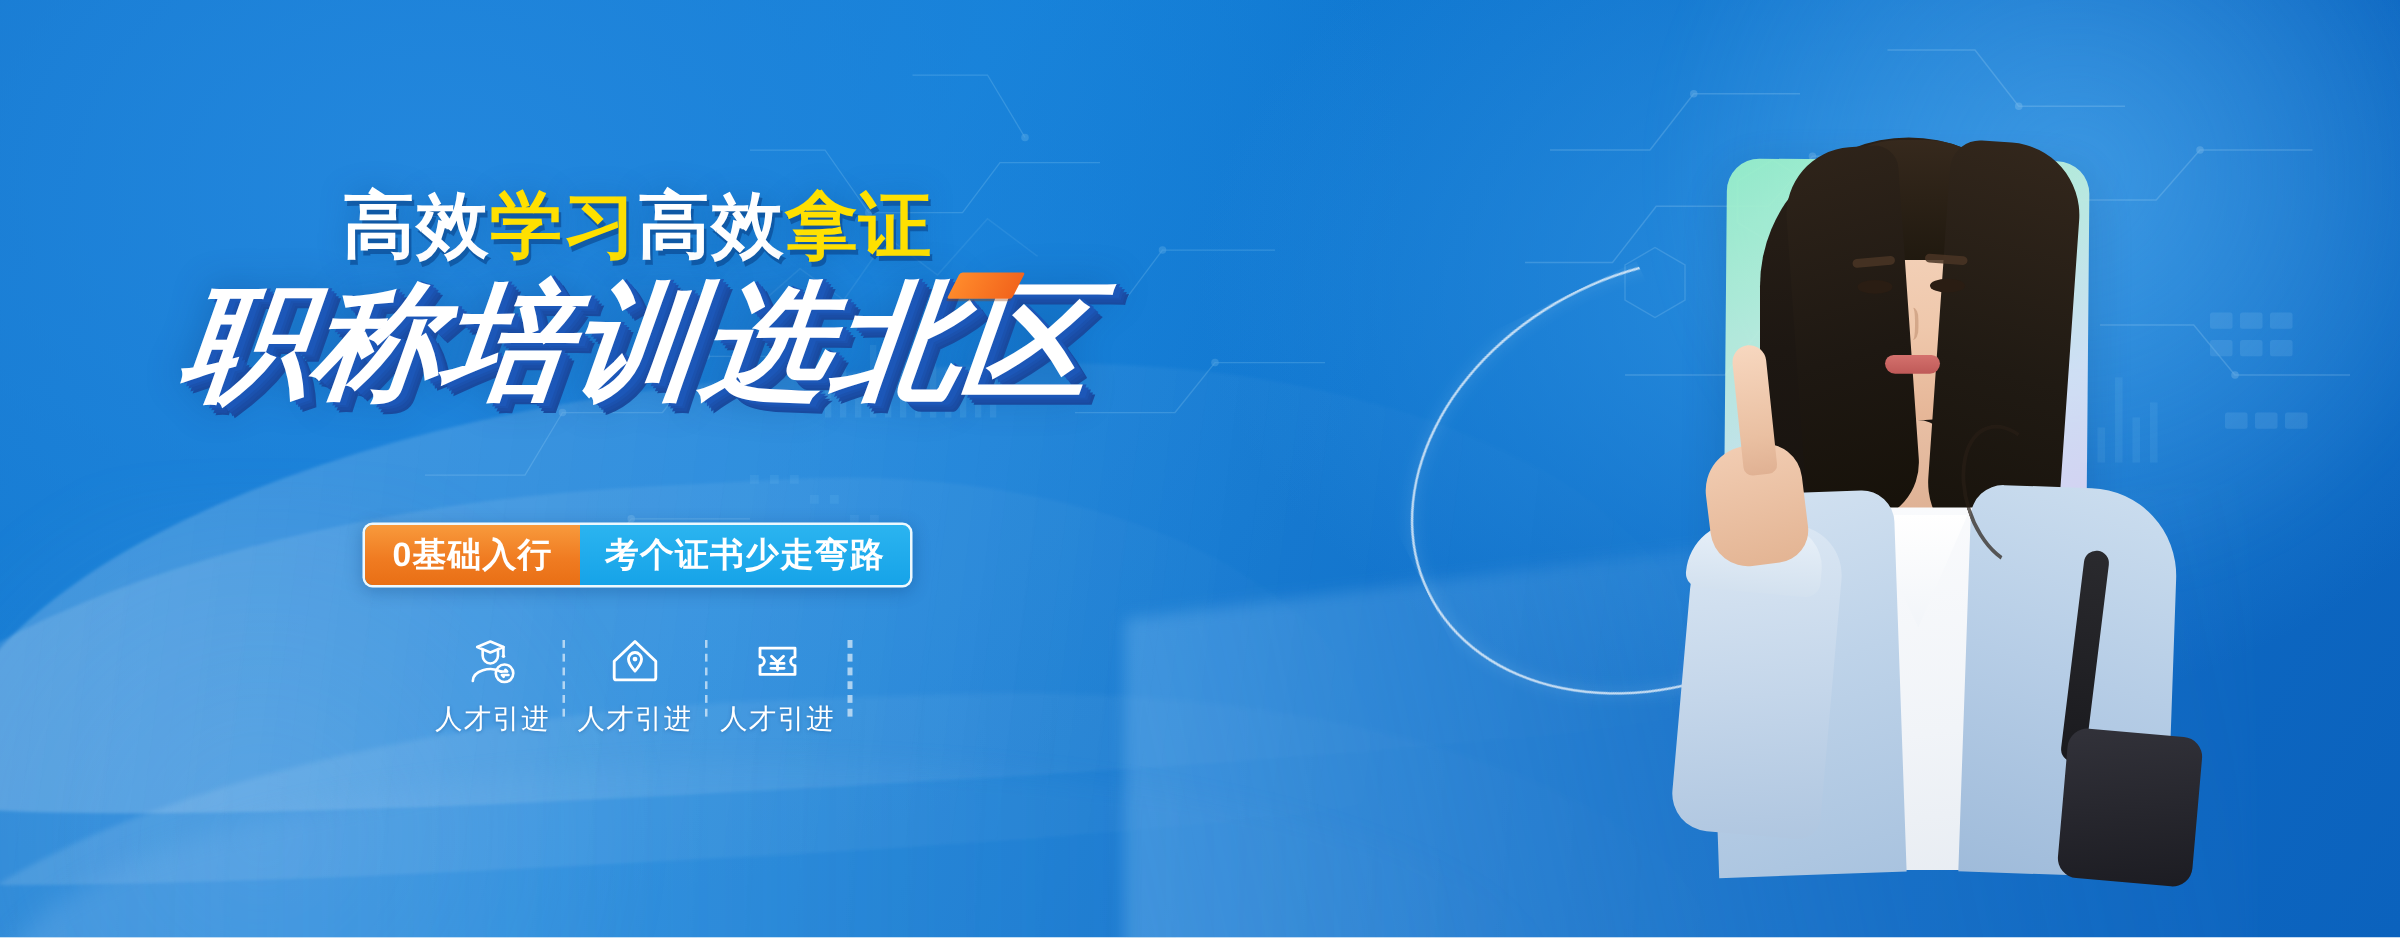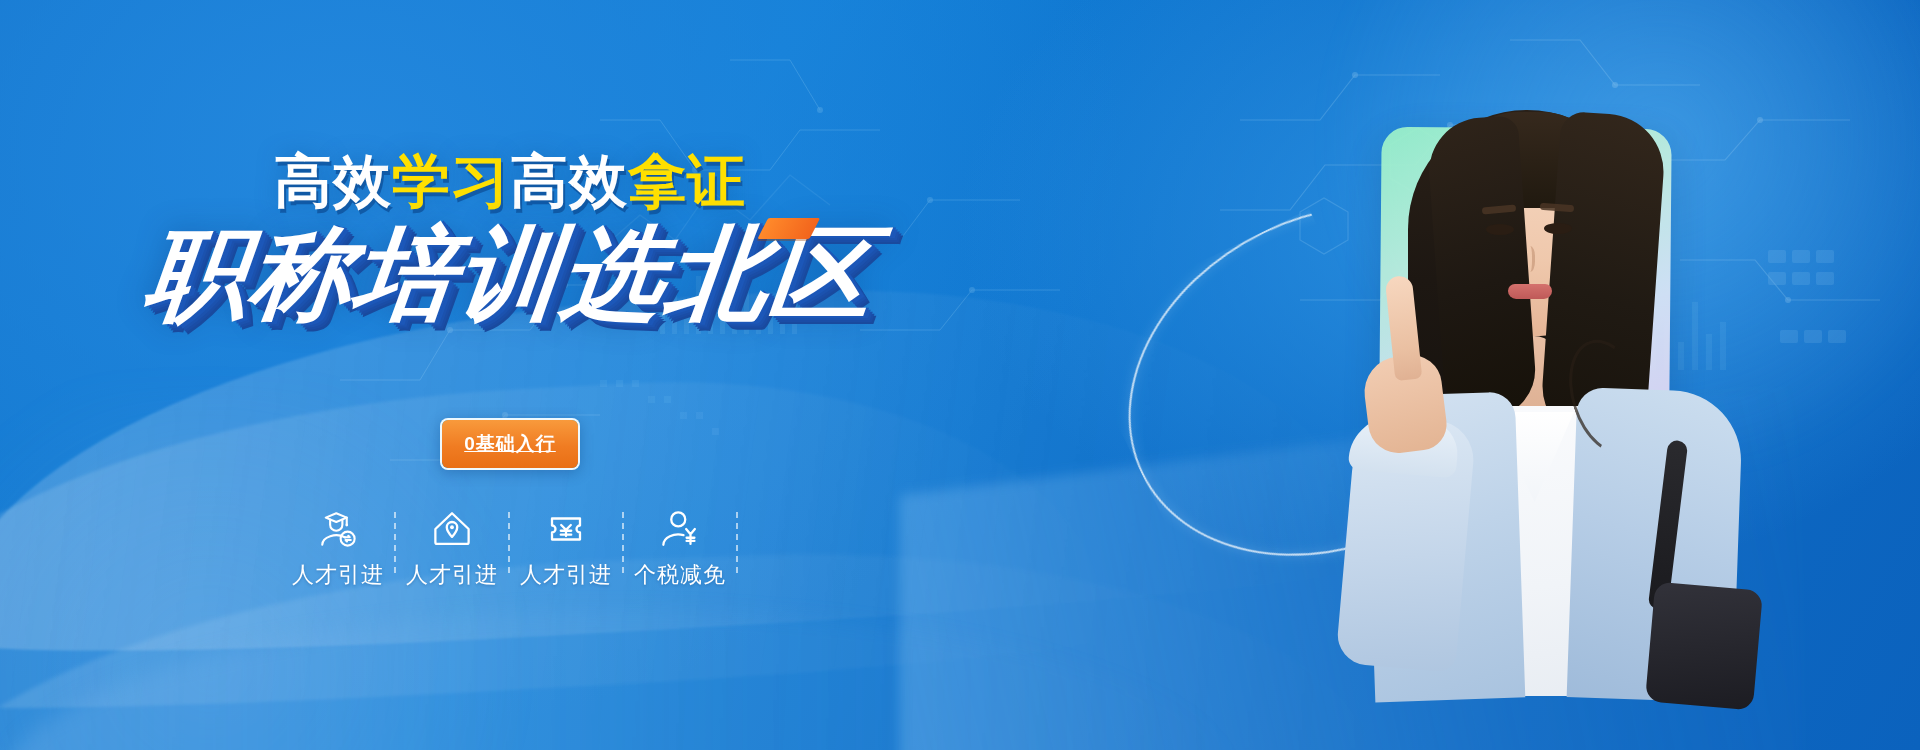--- a/index.html
+++ b/index.html
@@ -79,8 +79,8 @@
     background:linear-gradient(180deg,#2BB4F0,#16A3E8); }
   .tag-orange { display:flex; align-items:center; justify-content:center;
     padding:0 22px; background:linear-gradient(180deg,#F89A3C 0%,#F07C22 55%,#E96F15 100%);
-    color:#fff; font-size:19px; font-weight:bold; letter-spacing:1px;
-    border-radius:5px 0 0 5px;text-decoration:underline; }
+    color:#fff; font-size:27px; font-weight:bold; letter-spacing:1px;
+    border-radius:5px 0 0 5px; }
   .tag-blue { display:flex; align-items:center; justify-content:center;
     padding:0 20px; color:#ffffff; font-size:27px; font-weight:bold; letter-spacing:1px; }
 

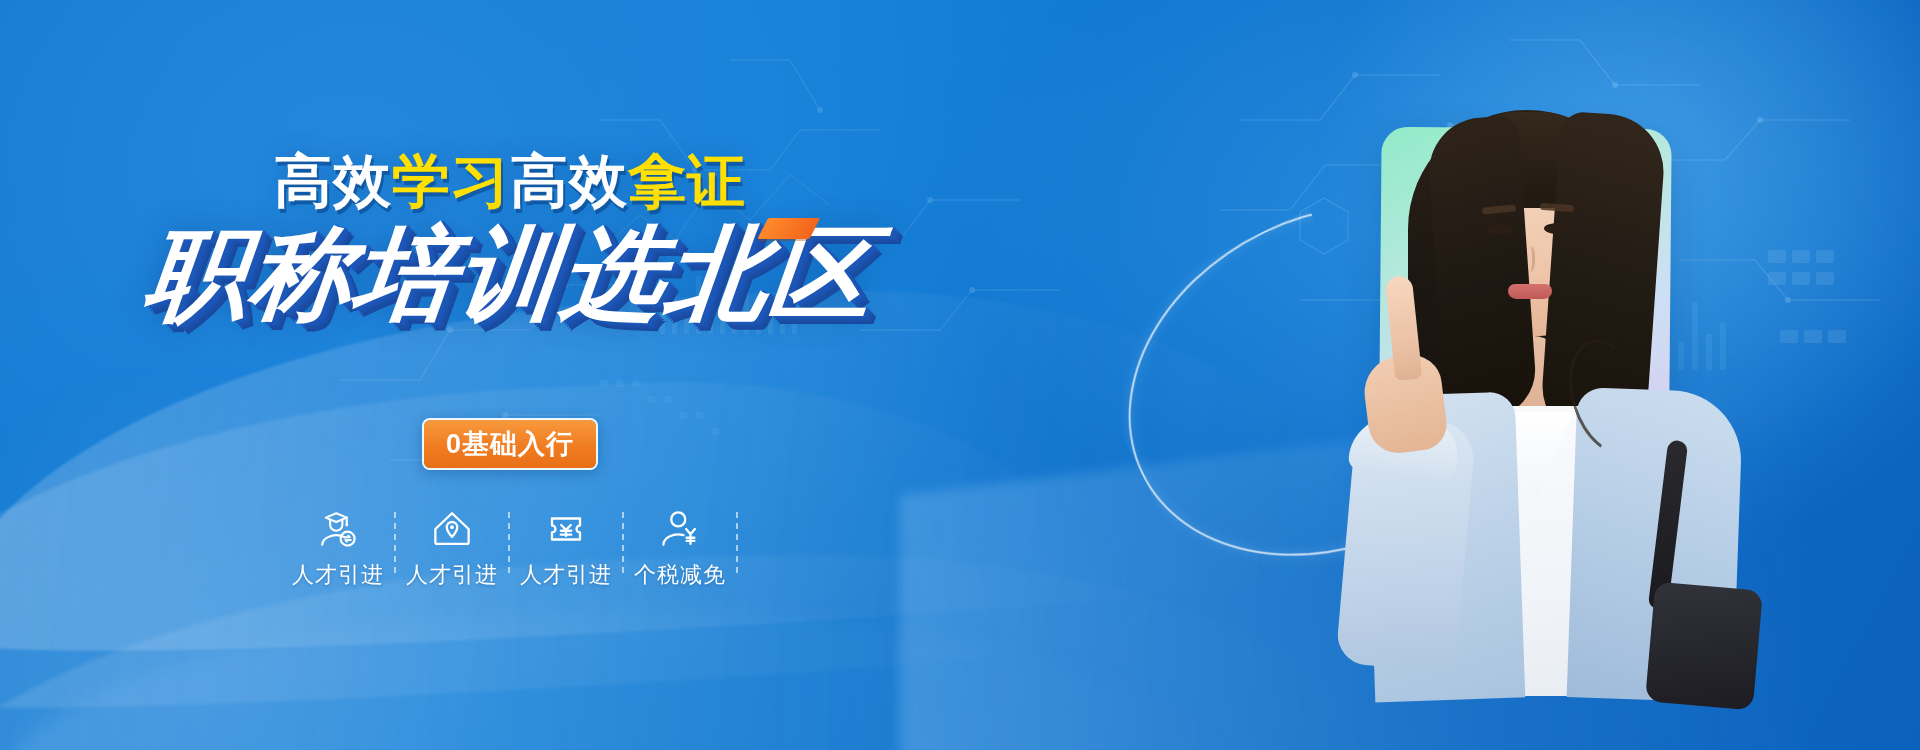--- a/index.html
+++ b/index.html
@@ -329,6 +329,7 @@
     <div class="tags">
       <div class="tag-group">
         <div class="tag-orange">0基础入行</div>
+        <div class="tag-blue">考个证书少走弯路</div>
       </div>
     </div>
 

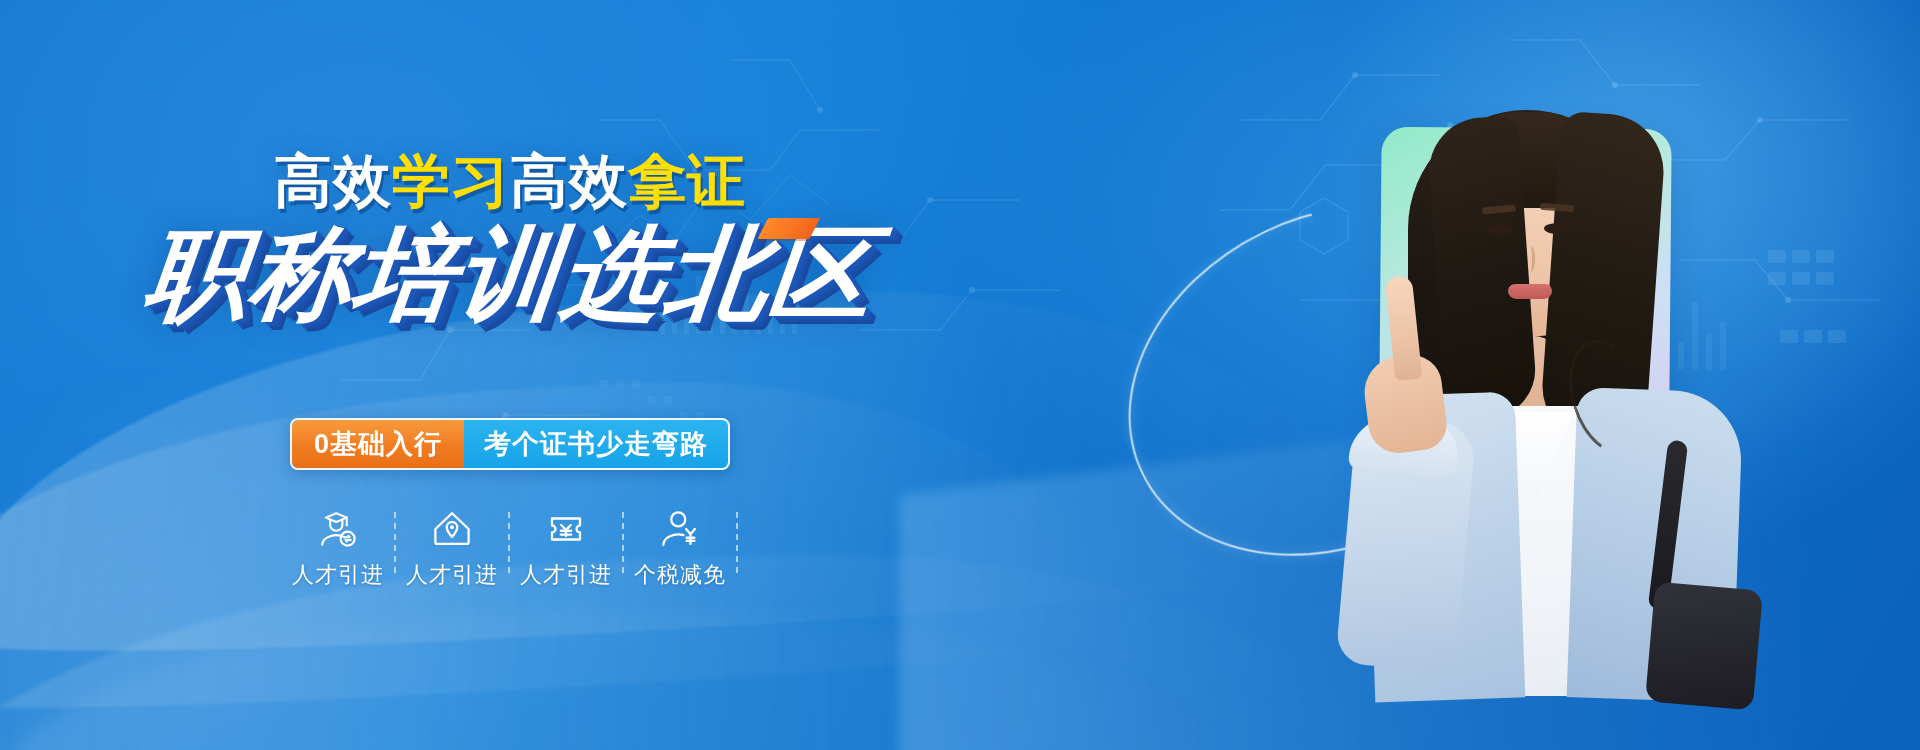--- a/index.html
+++ b/index.html
@@ -377,16 +377,6 @@
 
       <div class="divider"></div>
 
-      <div class="feature">
-        <span class="ico">
-          <svg viewBox="0 0 48 48" fill="none" stroke="#ffffff" stroke-width="2.6" stroke-linecap="round" stroke-linejoin="round">
-            <circle cx="22" cy="13" r="8"></circle>
-            <path d="M5 42 a17 12 0 0 1 23-11"></path>
-            <path d="M31 24 l5 6 l5-6 M36 30 v11 M31.5 34 h9 M31.5 37.6 h9"></path>
-          </svg>
-        </span>
-        <span class="lbl">个税减免</span>
-      </div>
 
       <div class="divider"></div>
 

